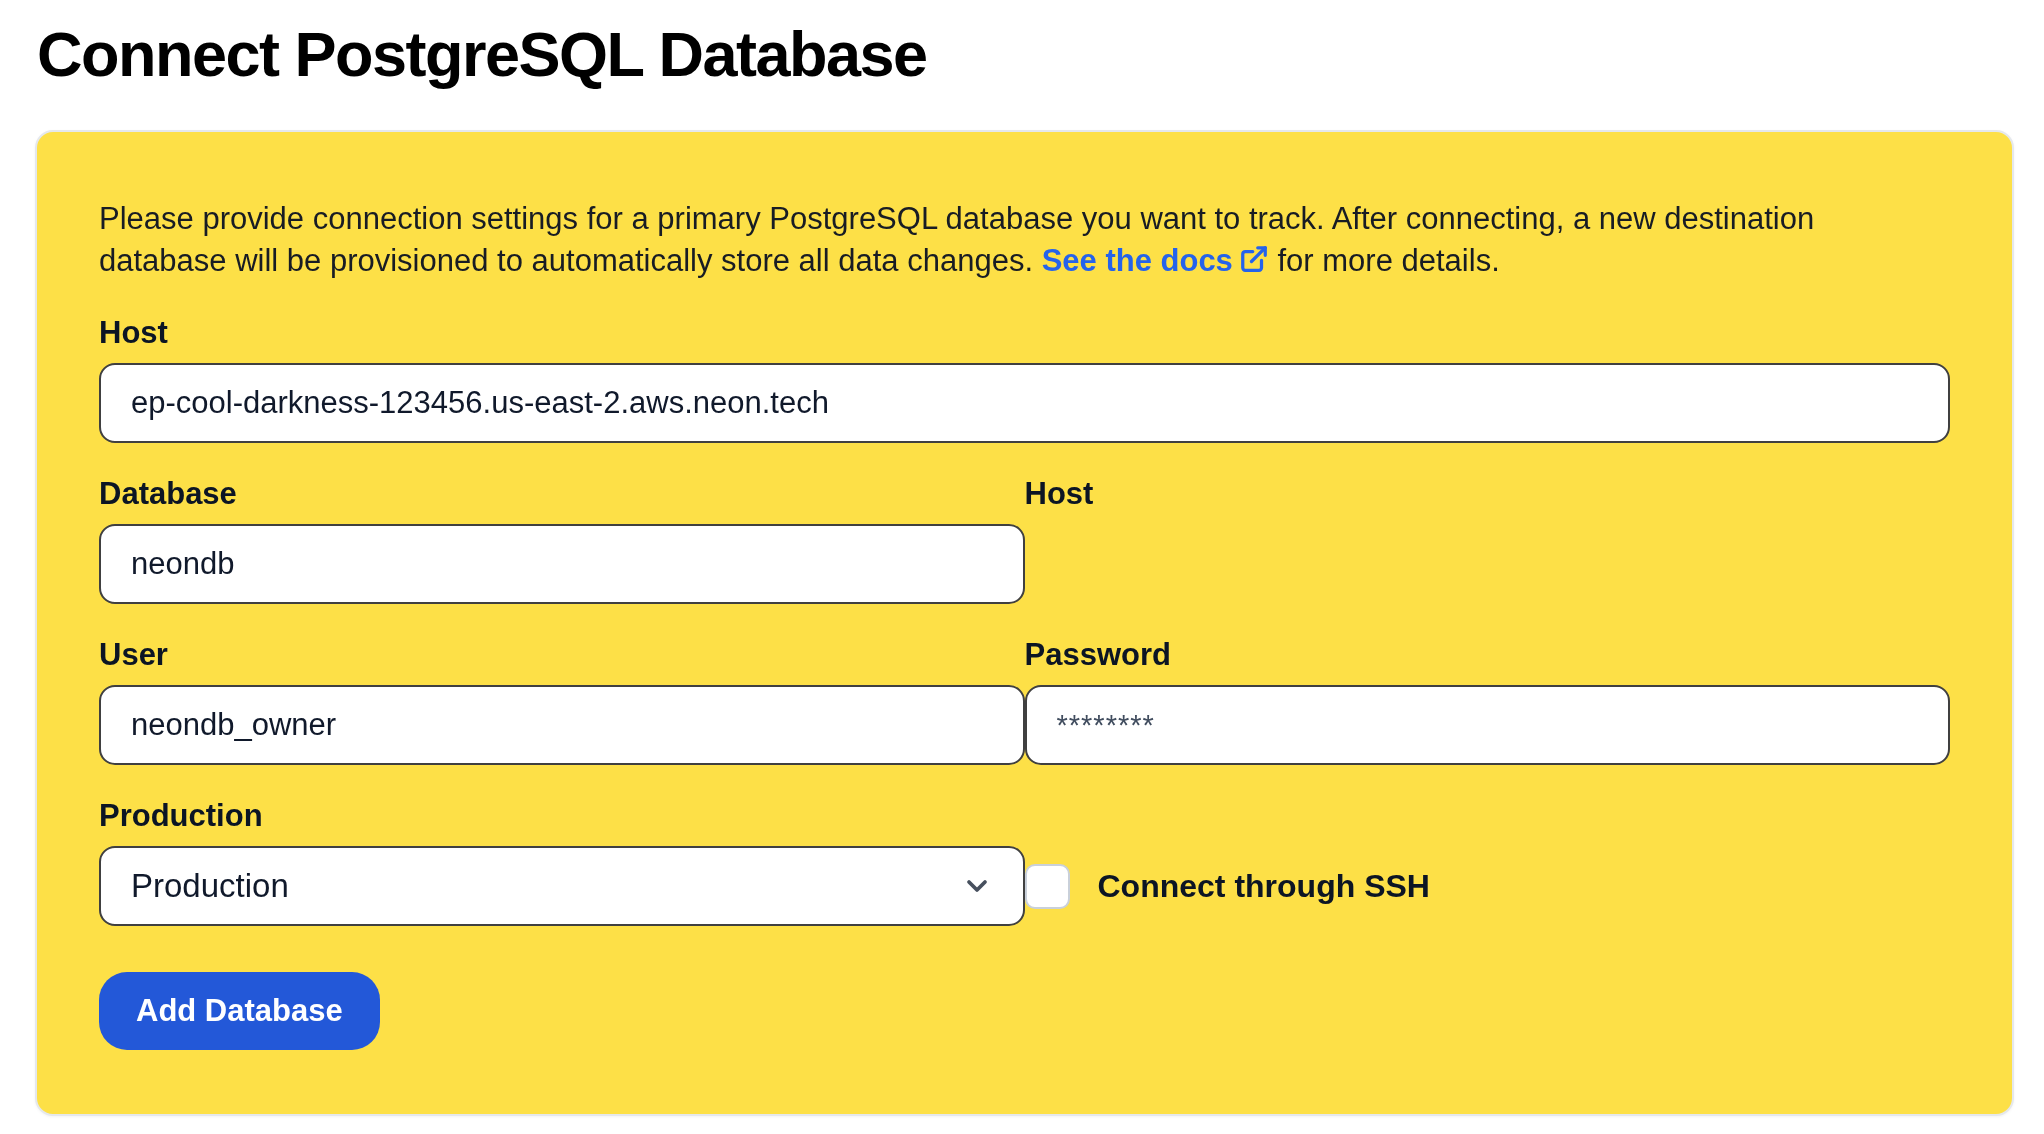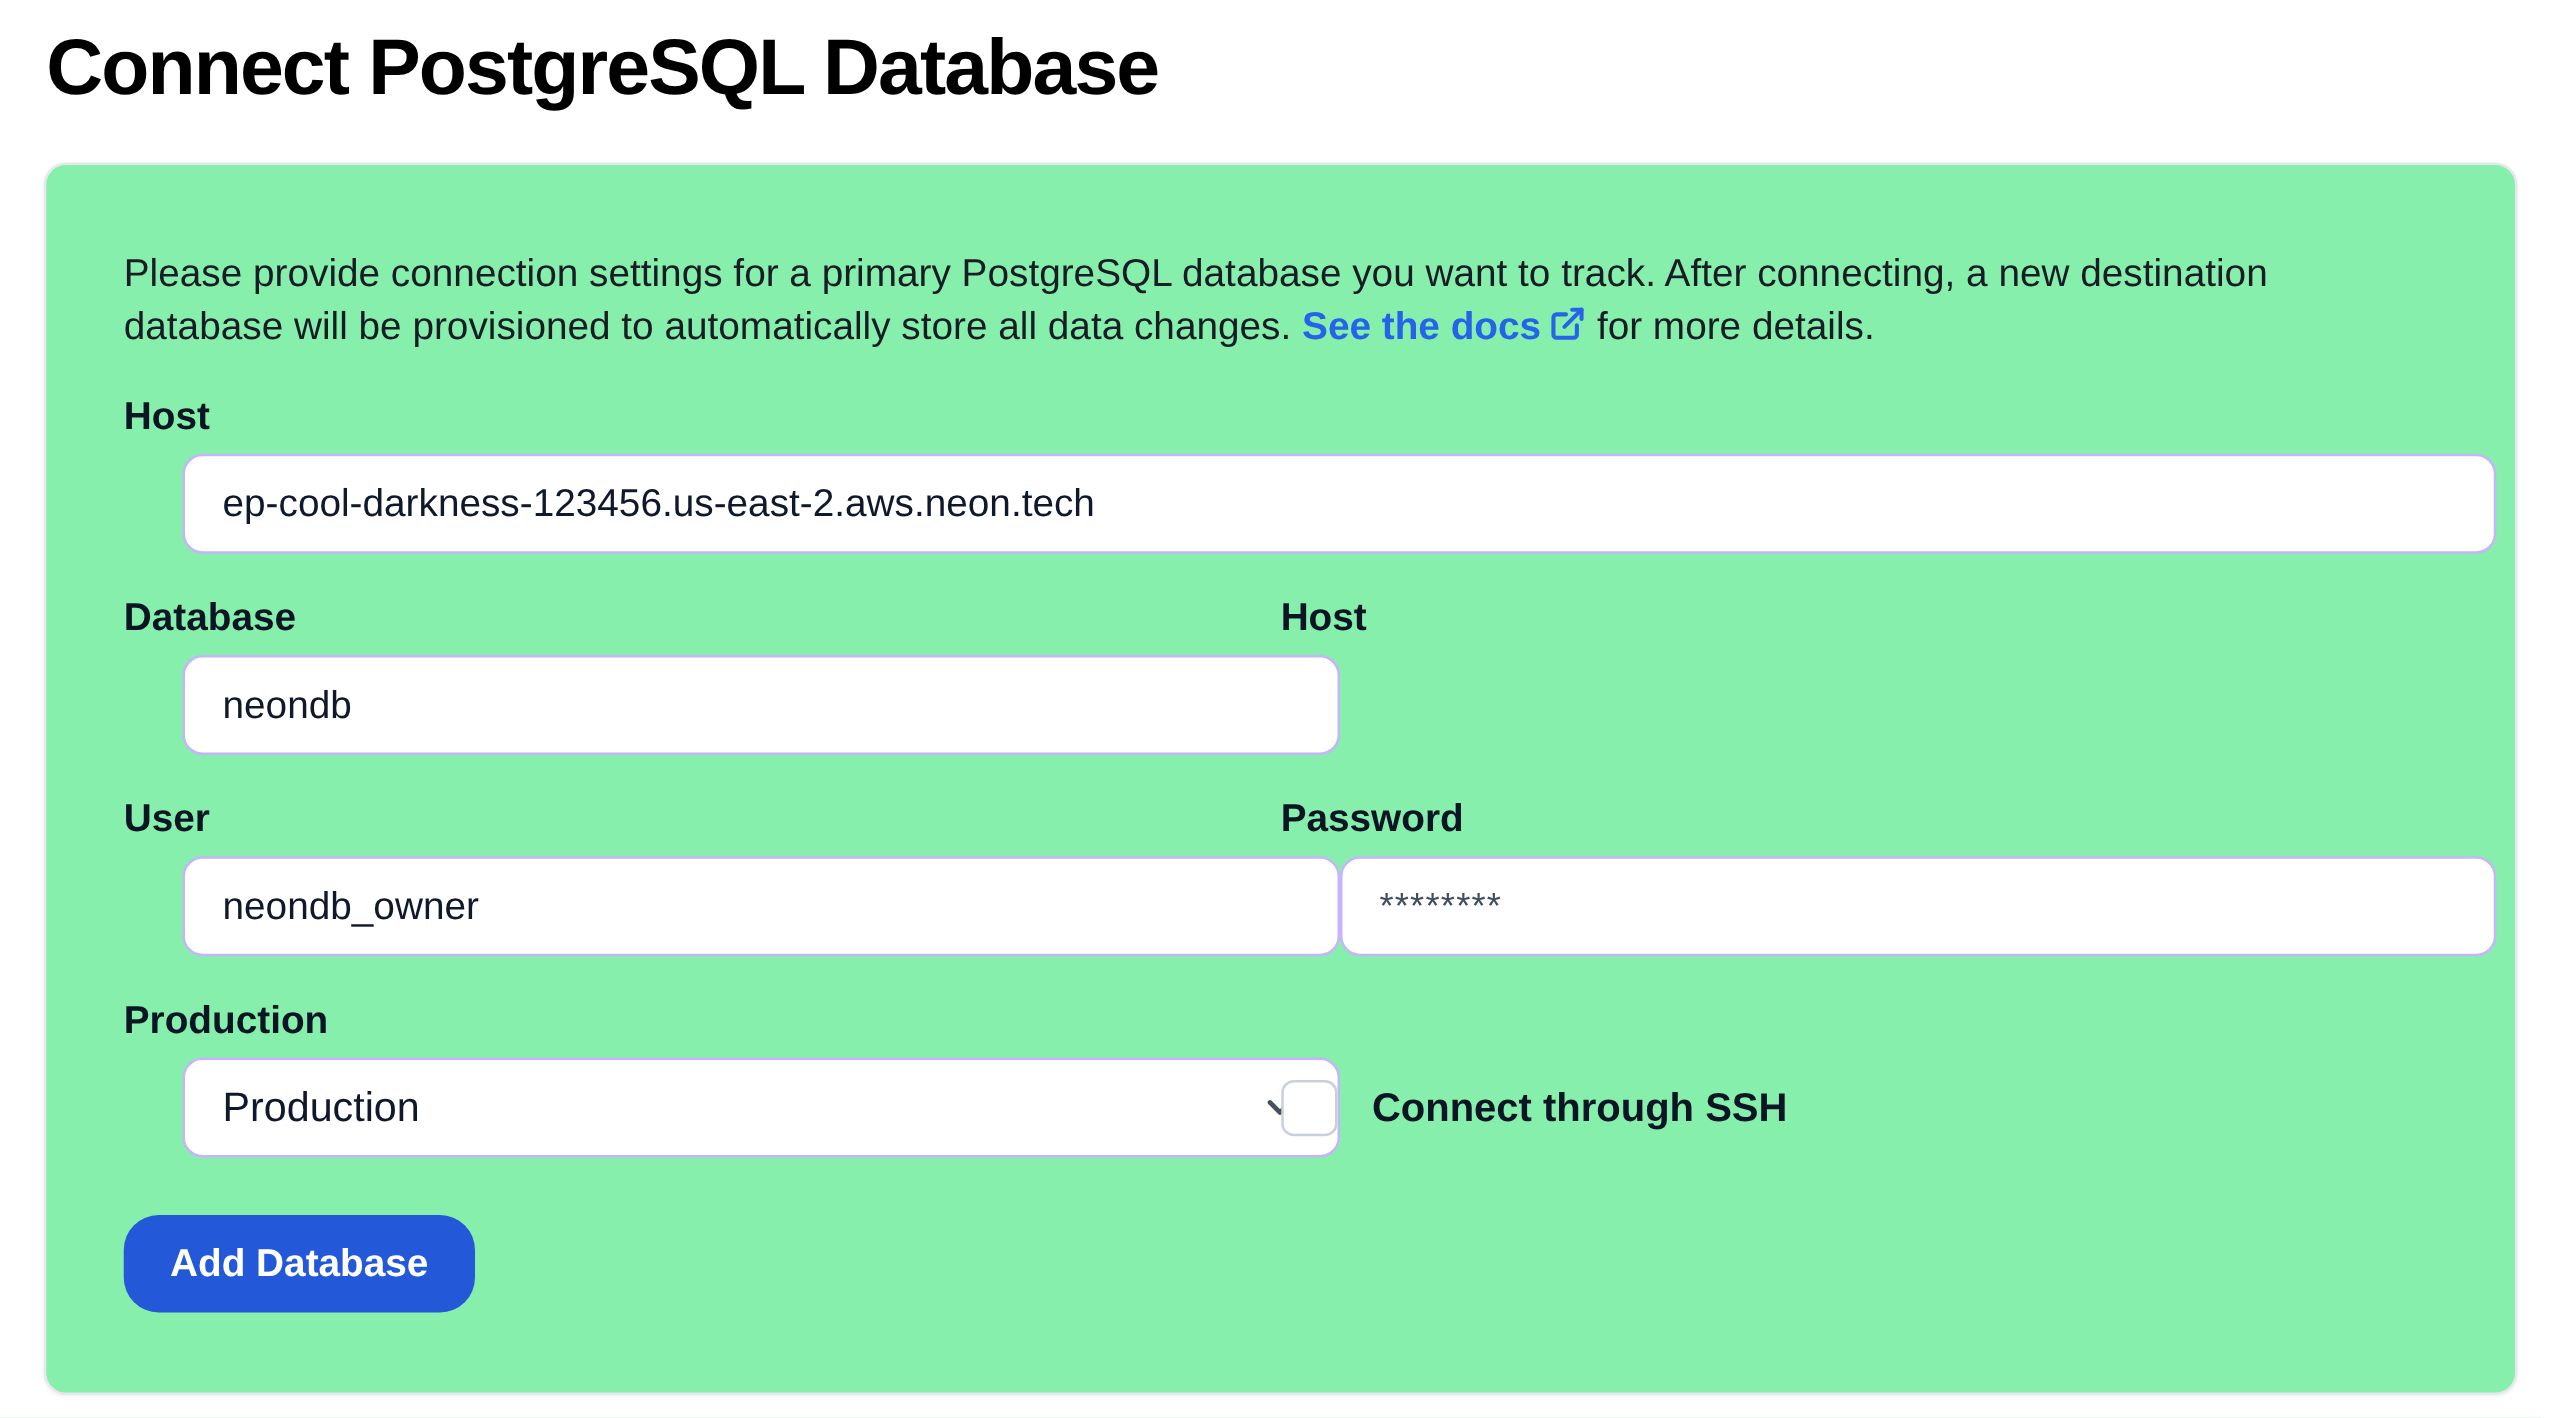--- a/index.html
+++ b/index.html
@@ -24,7 +24,7 @@
     margin-top: 40px;
     width: 1979px;
     min-height: 964px;
-    background: #86efac;
+    background: #fde047;
     border: 2px solid #e5e8ec;
     border-radius: 18px;
     box-shadow: 0 1px 3px rgba(16,24,40,0.05);

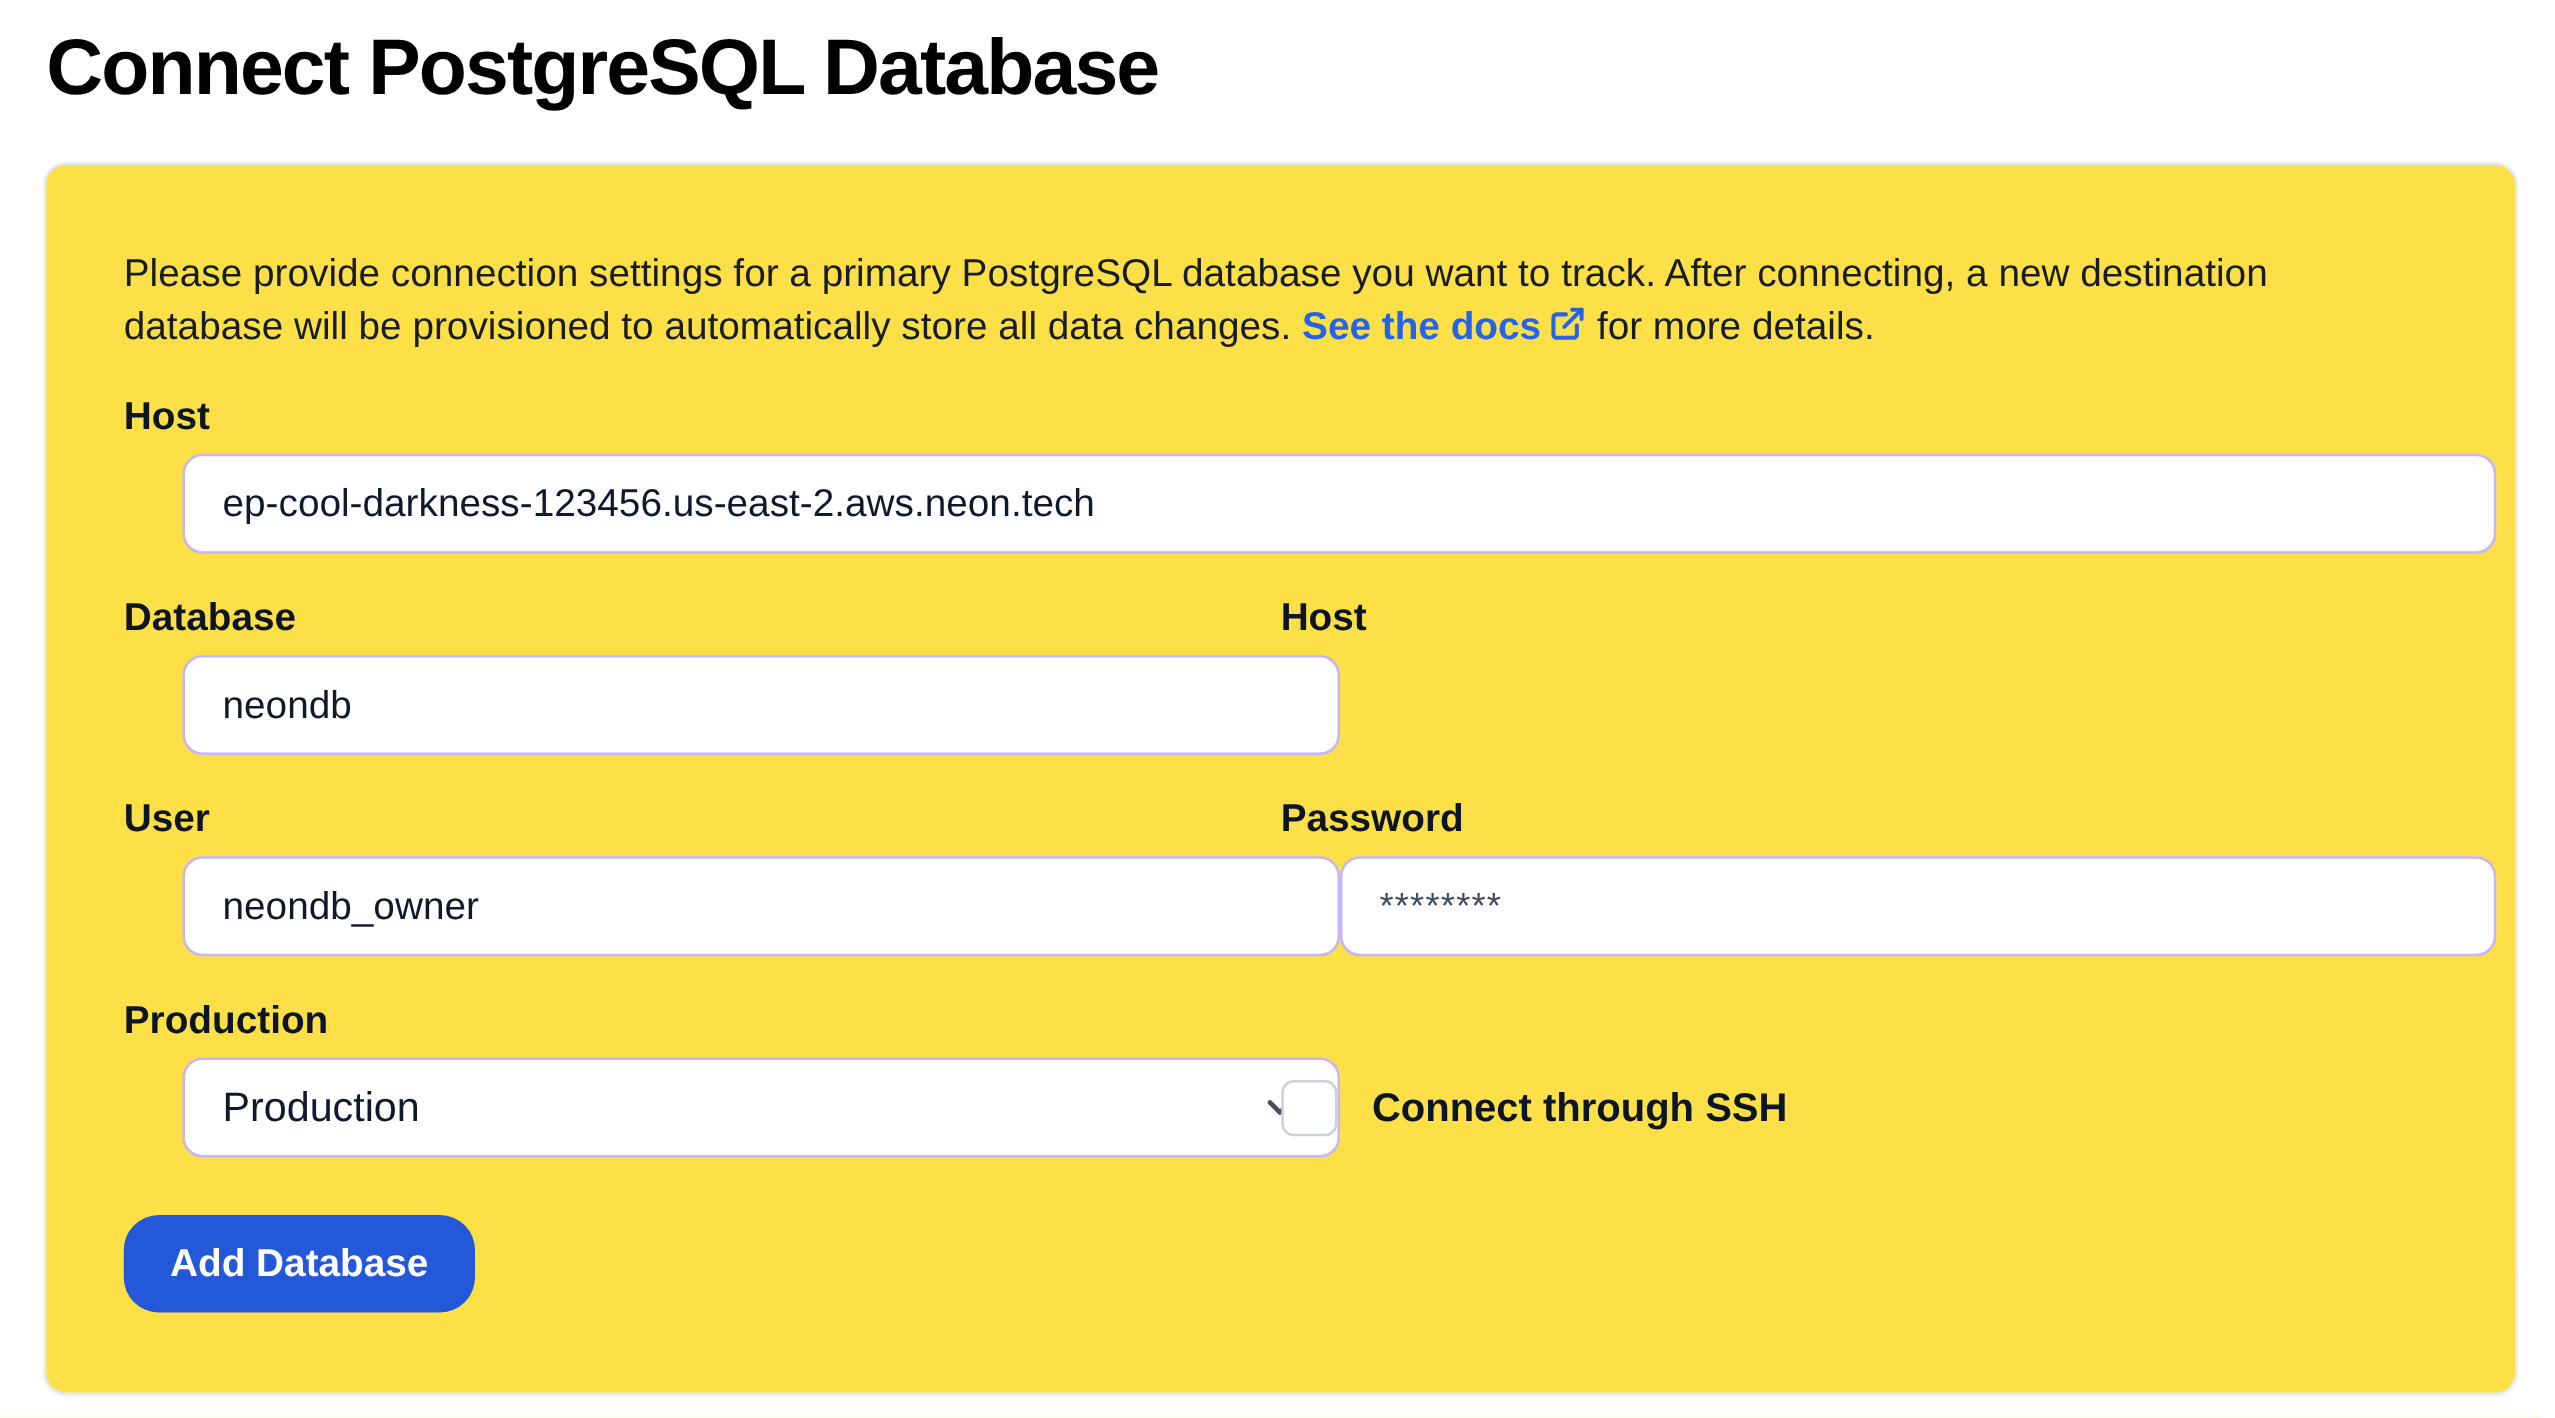--- a/index.html
+++ b/index.html
@@ -59,7 +59,7 @@
   .text-input, .select-box {
     width: 100%;
     height: 80px;
-    border: 2px solid #c4b5fd;
+    border: 2px solid #404040;
     border-radius: 16px;
     background: #ffffff;
     font-family: "Liberation Sans", "DejaVu Sans", sans-serif;
@@ -67,7 +67,6 @@
     color: #10192b;
     padding: 0 30px;
     outline: none;
-    margin-left: 47px;
   }
   .password-input {
     color: #414d5f;

